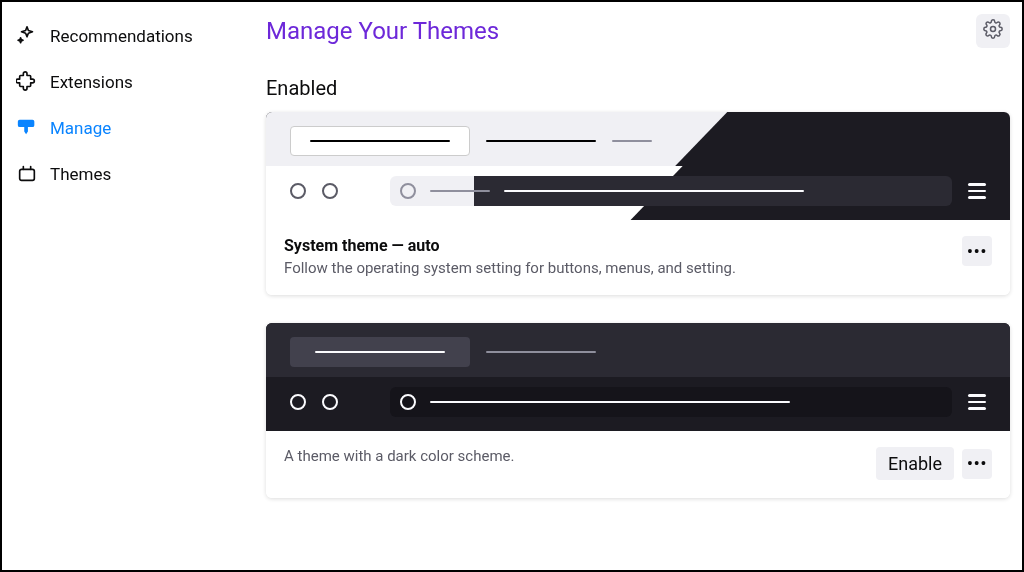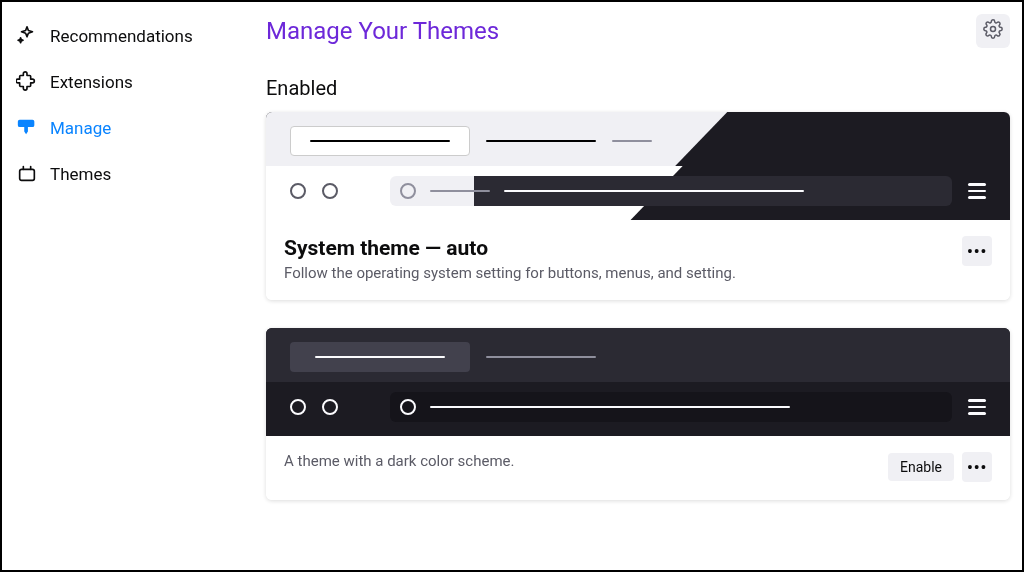--- a/index.html
+++ b/index.html
@@ -149,7 +149,7 @@
     background:#fff;
   }
   .theme-name {
-    font-size:21px; font-weight:700; margin-bottom:4px;
+    font-size:16px; font-weight:700; margin-bottom:4px;
   }
   .theme-desc {
     font-size:15px; color:#5b5b66;

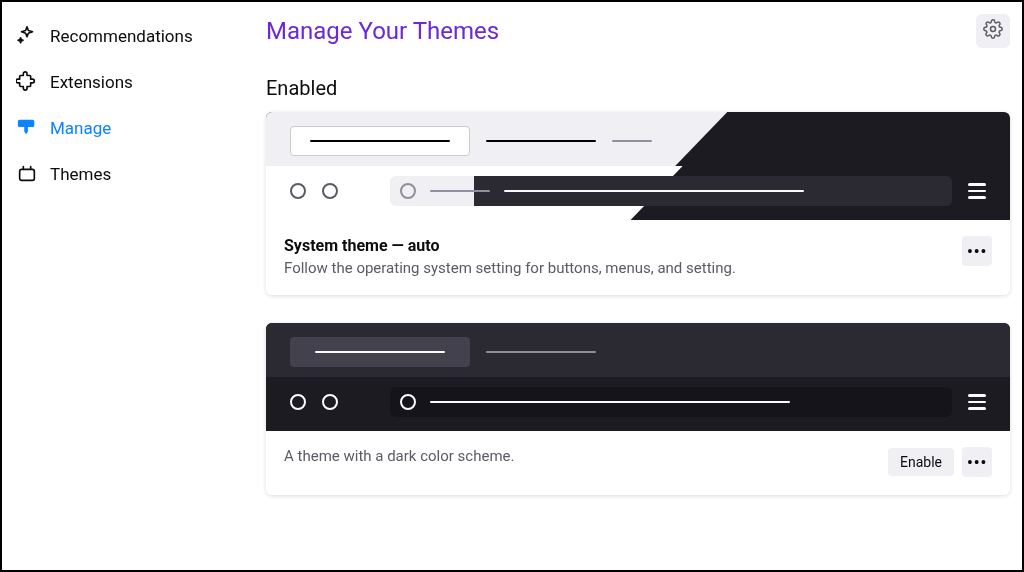--- a/index.html
+++ b/index.html
@@ -159,7 +159,7 @@
   }
   .btn {
     background:#f0f0f4; border-radius:4px; padding:6px 12px;
-    font-size:14px; cursor:pointer;
+    font-size:18px; cursor:pointer;
   }
   .more-btn {
     width:30px; height:30px; background:#f0f0f4; border-radius:4px;

